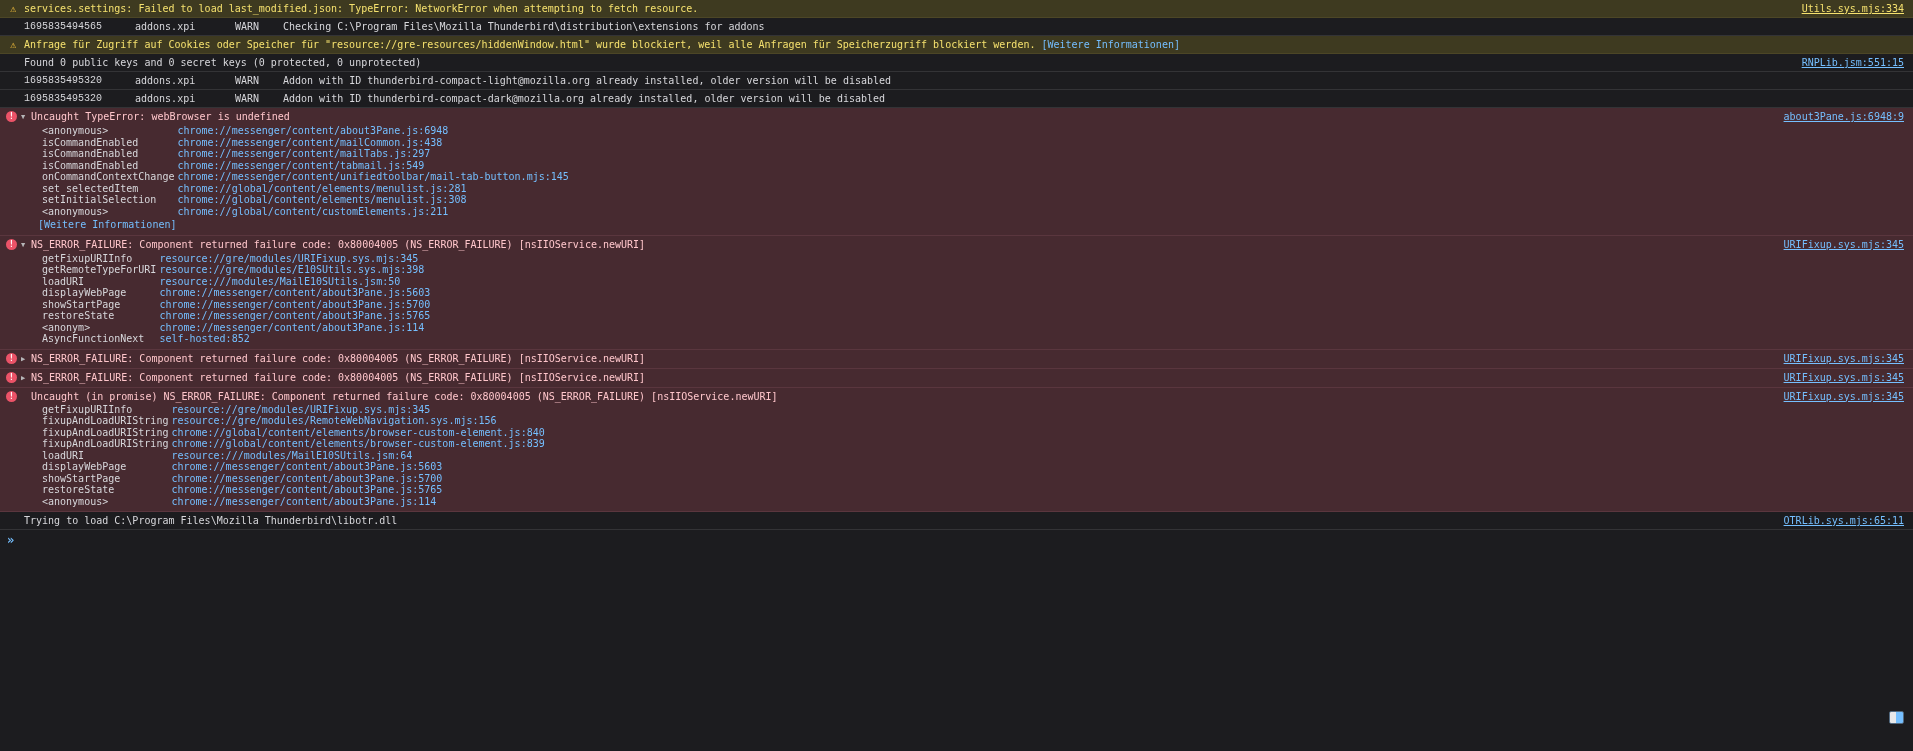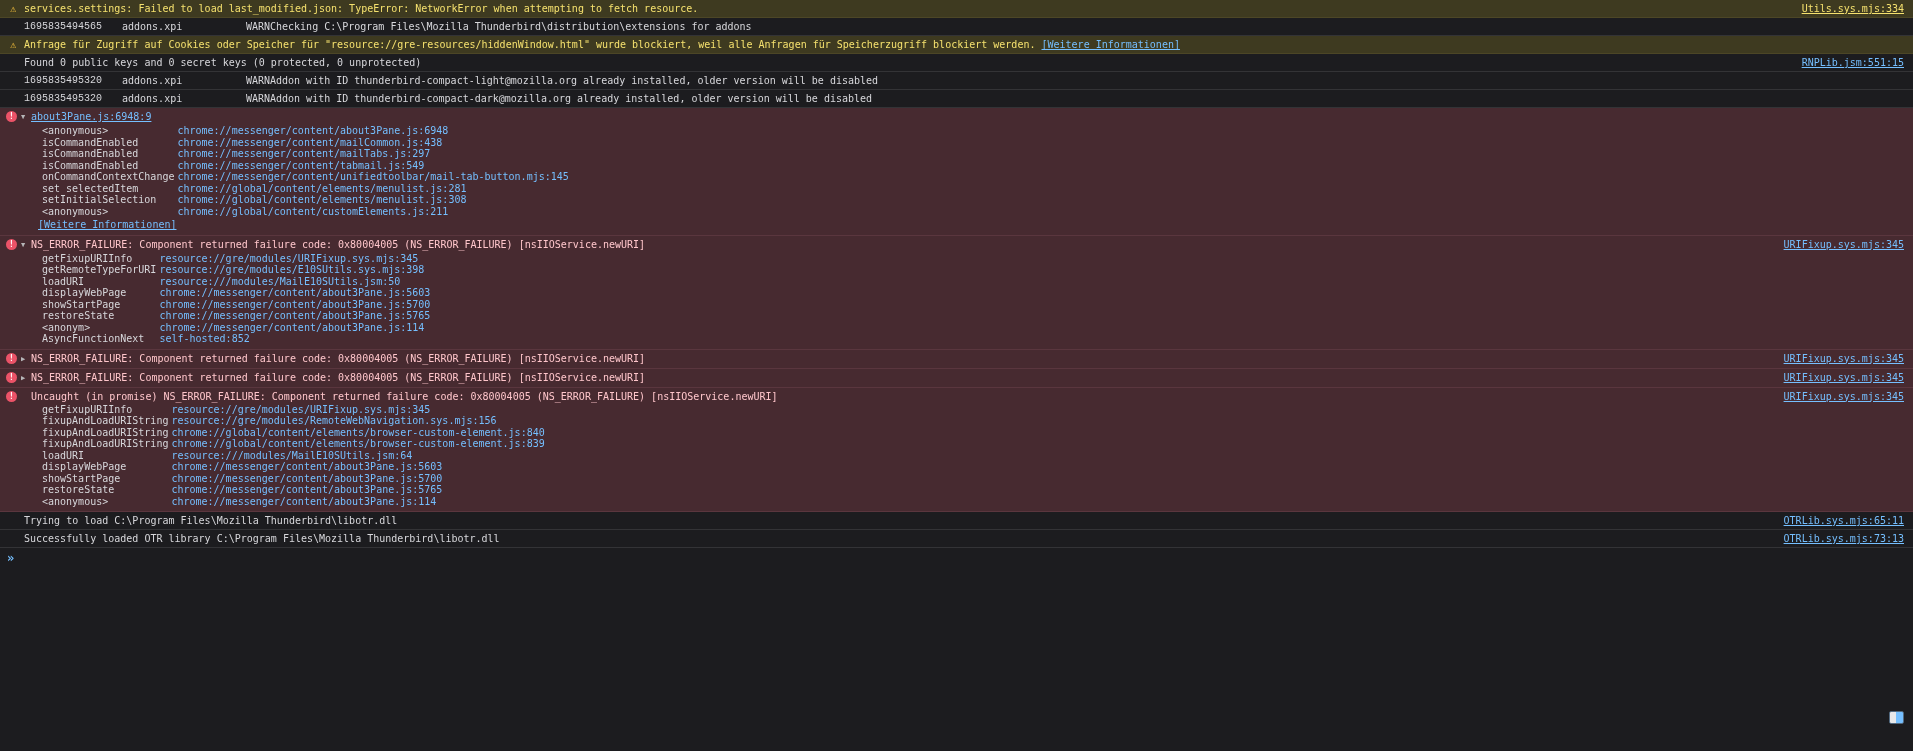--- a/index.html
+++ b/index.html
@@ -29,7 +29,7 @@
 
   .col { display:inline-block; vertical-align:top; }
   .col.ts { width:98px;font-family:Liberation Mono, monospace; }
-  .col.module { width:100px; }
+  .col.module { width:100px;margin-left:13px; }
   .col.severity { width:48px;text-align:right; }
 
   a { cursor:pointer; }

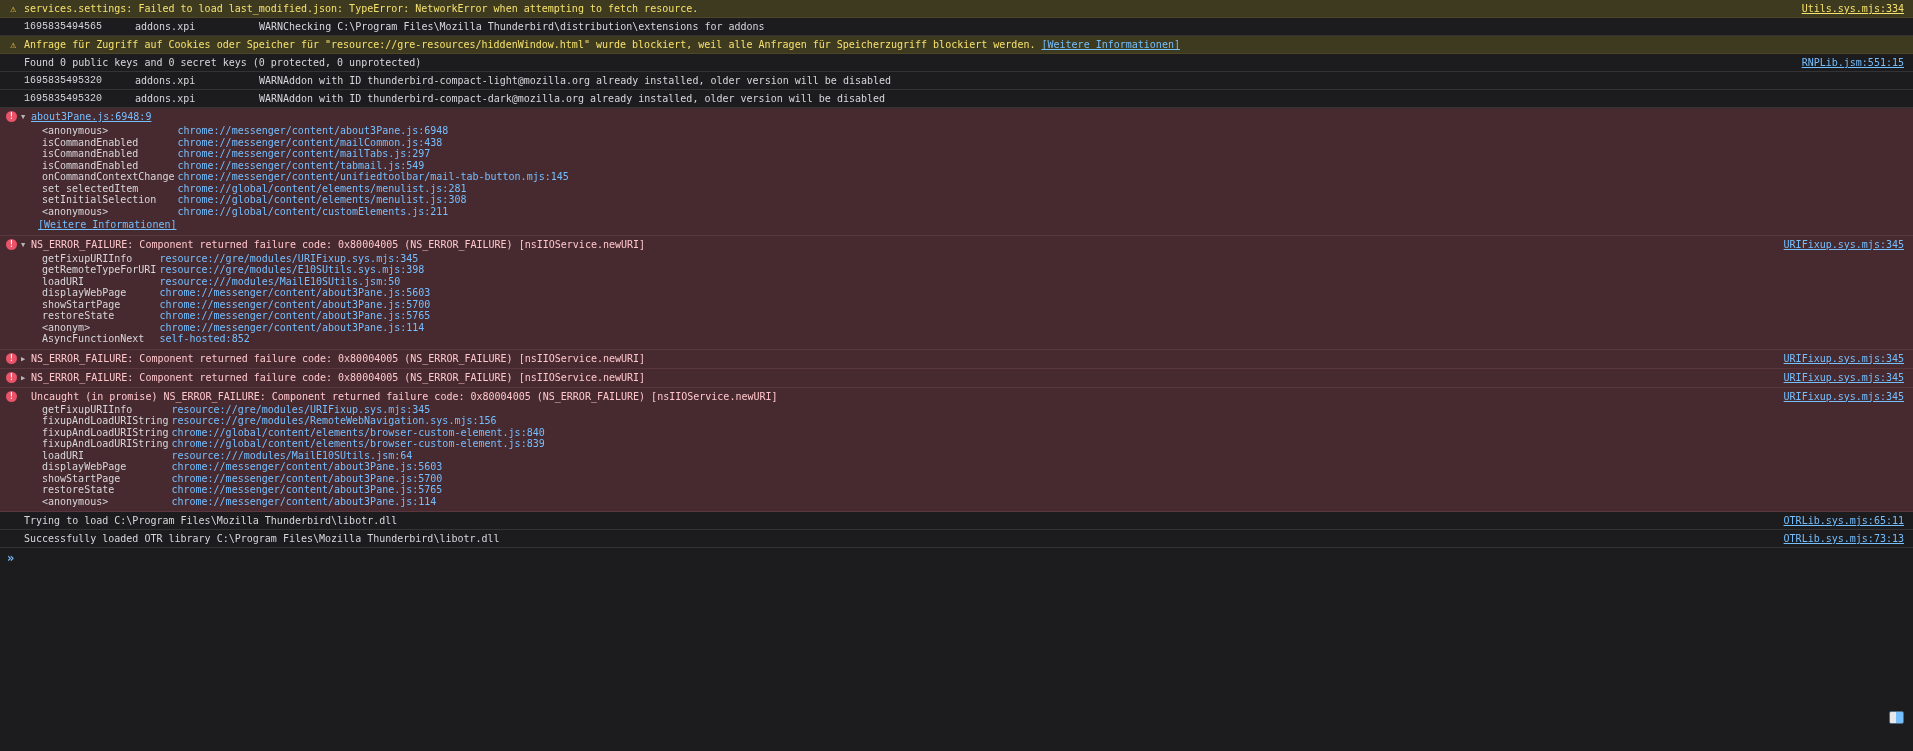--- a/index.html
+++ b/index.html
@@ -30,7 +30,7 @@
   .col { display:inline-block; vertical-align:top; }
   .col.ts { width:98px;font-family:Liberation Mono, monospace; }
   .col.module { width:100px;margin-left:13px; }
-  .col.severity { width:48px;text-align:right; }
+  .col.severity { width:48px; }
 
   a { cursor:pointer; }
   .source-link { flex:none; padding-right:5px; color:var(--link,#75bfff); text-decoration:underline; white-space:nowrap; }

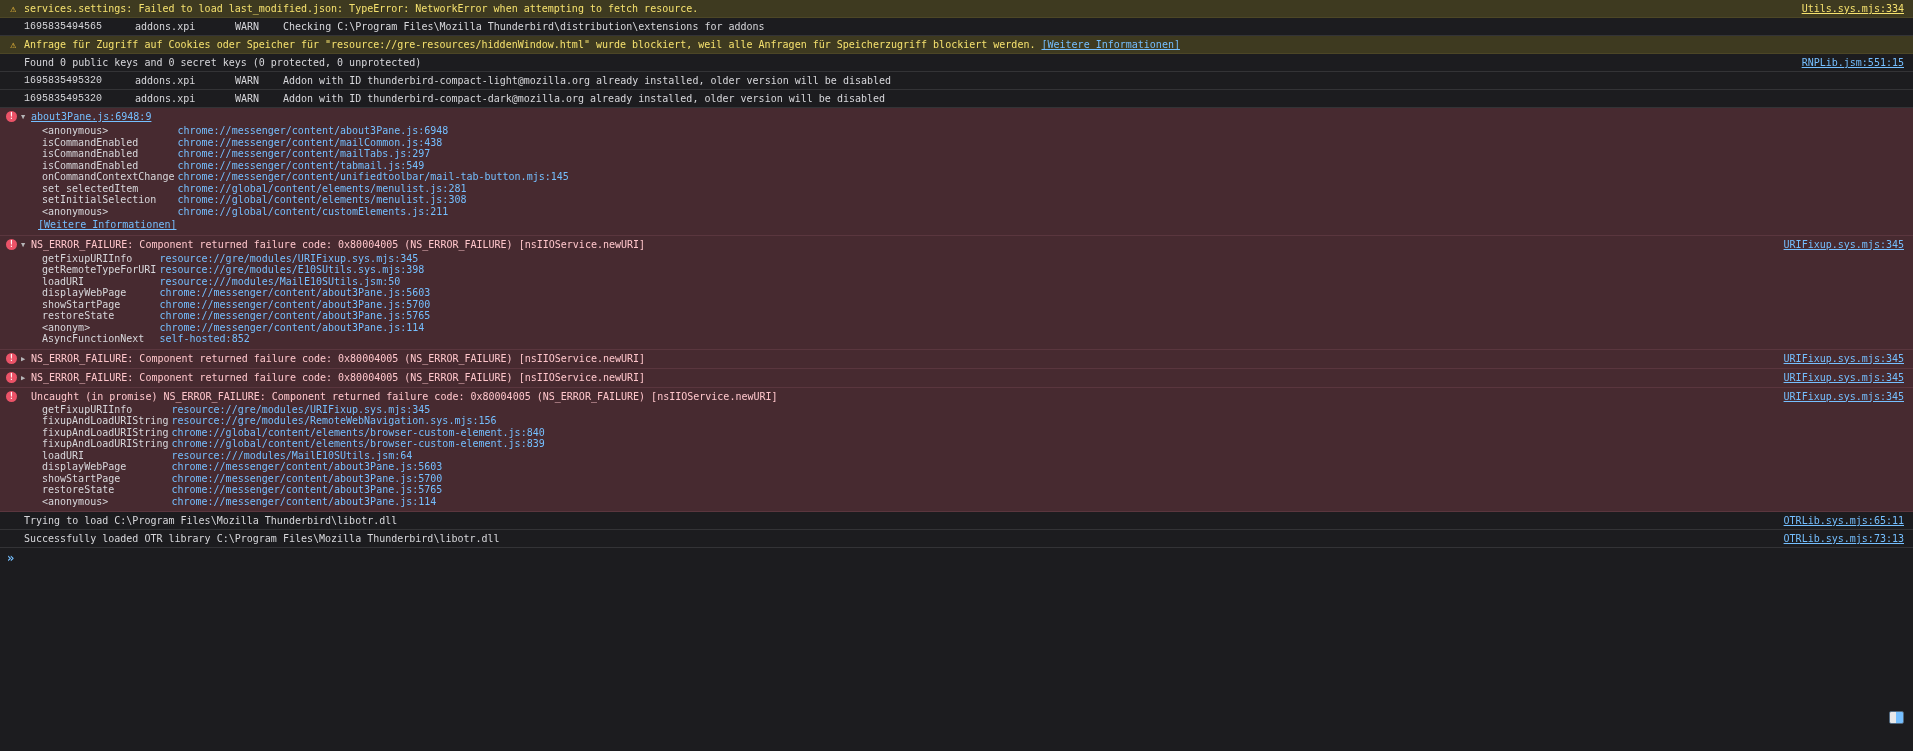--- a/index.html
+++ b/index.html
@@ -35,7 +35,7 @@
   a { cursor:pointer; }
   .source-link { flex:none; padding-right:5px; color:var(--link,#75bfff); text-decoration:underline; white-space:nowrap; }
   .row.warn .source-link { color:var(--warn-fg,#f5e16e); }
-  .inline-link { color:var(--link,#75bfff); text-decoration:underline; }
+  .inline-link { color:var(--link,#75bfff); }
 
   .stack { display:table; margin:1px 0 2px 38px; line-height:11.5px; }
   .frame { display:table-row; }

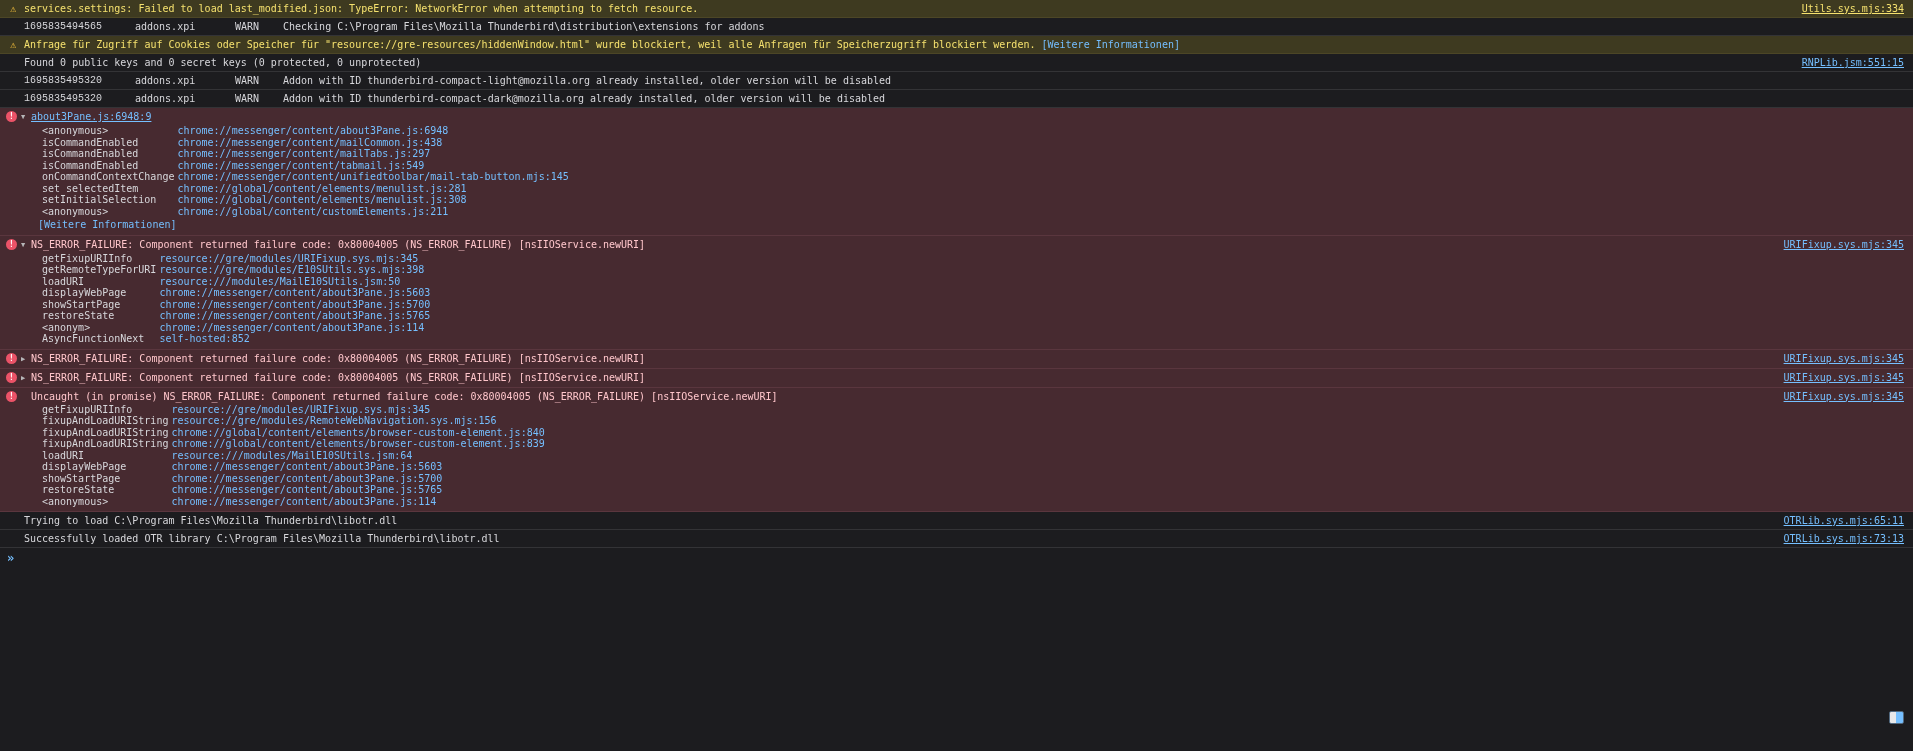--- a/index.html
+++ b/index.html
@@ -98,6 +98,7 @@
         <div class="row-head">
           <span class="icon err-icon">!</span>
           <span class="twisty">▼</span>
+          <span class="msg"><span class="text">Uncaught TypeError: webBrowser is undefined</span></span>
           <a class="source-link">about3Pane.js:6948:9</a>
         </div>
         <div class="stack">

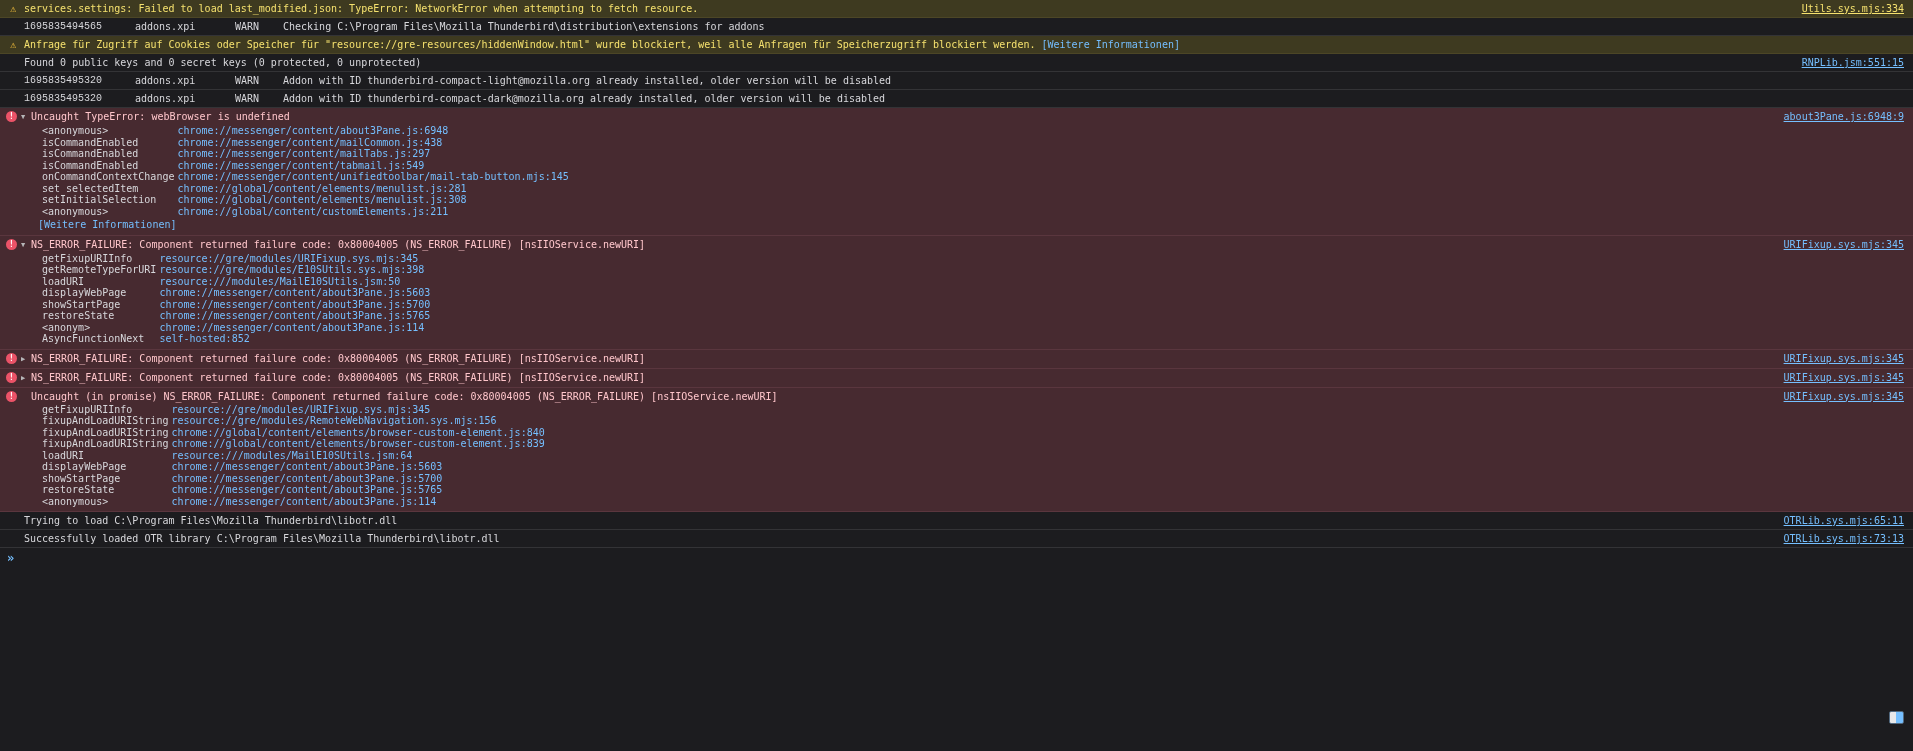--- a/index.html
+++ b/index.html
@@ -248,13 +248,6 @@
           <a class="source-link">OTRLib.sys.mjs:65:11</a>
         </div>
       </div>
-      <div class="row log">
-        <div class="row-head">
-          <span class="icon spacer"></span>
-          <span class="msg"><span class="text">Successfully loaded OTR library C:\Program Files\Mozilla Thunderbird\libotr.dll</span></span>
-          <a class="source-link">OTRLib.sys.mjs:73:13</a>
-        </div>
-      </div>
     </div>
   <div class="input-row">
     <span class="prompt">»</span>

